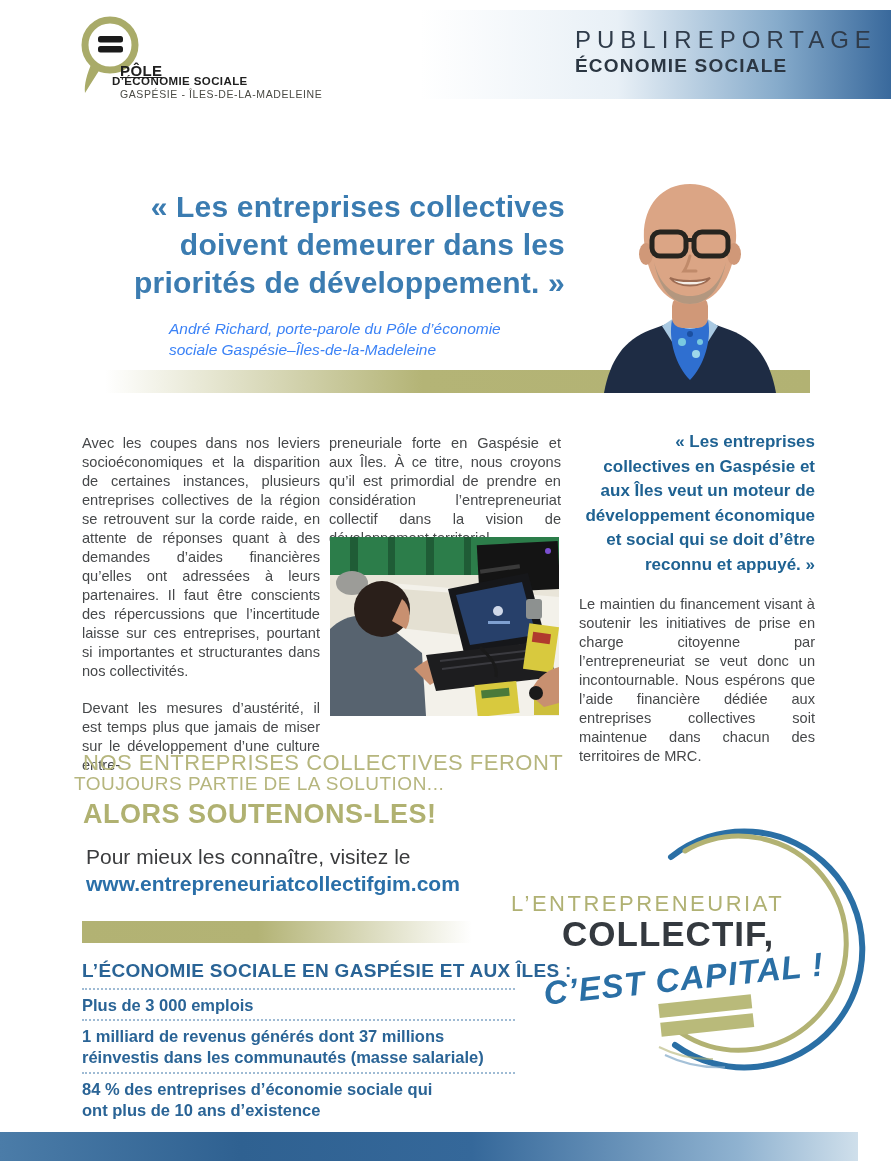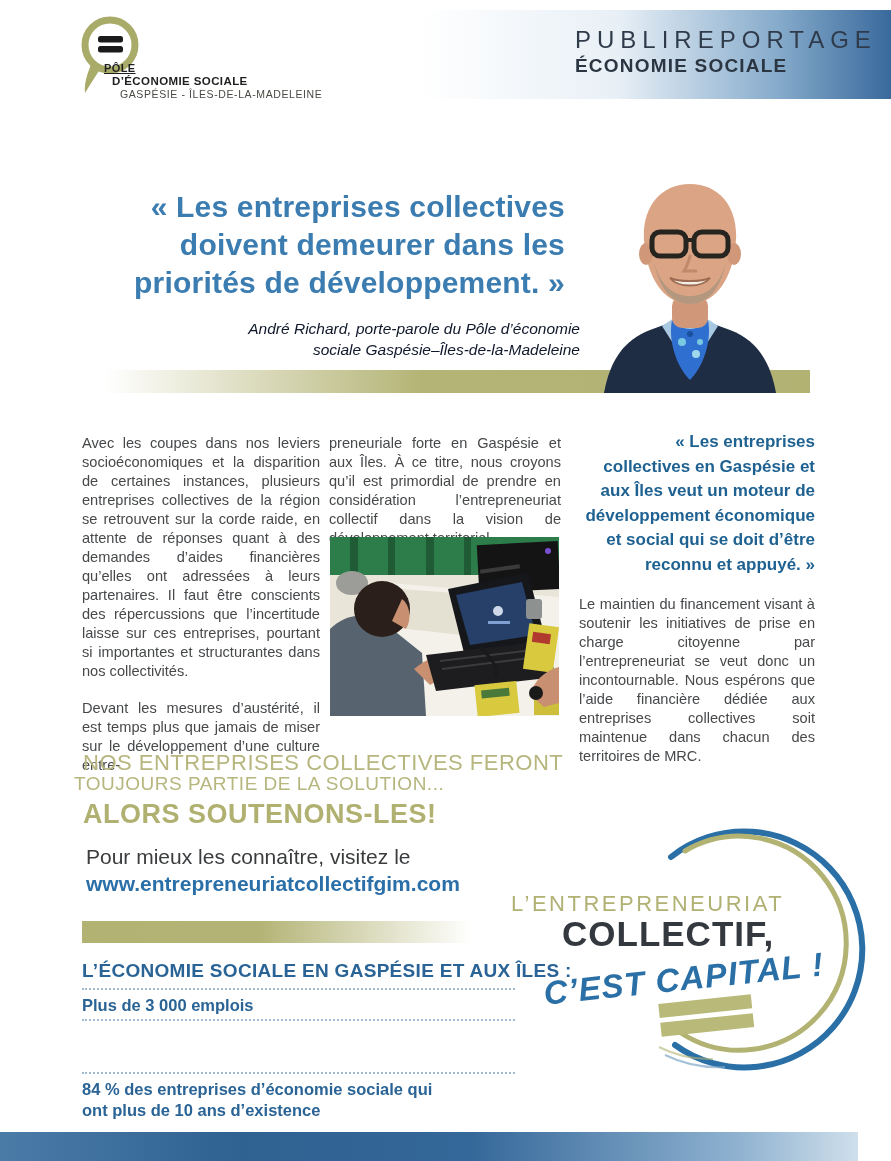--- a/index.html
+++ b/index.html
@@ -19,7 +19,7 @@
   .banner-title{left:575px;top:26px;font-size:24px;letter-spacing:6px;color:#2f3b4a;font-weight:400;}
   .banner-sub{left:575px;top:55px;font-size:19px;letter-spacing:1.2px;color:#2b3642;font-weight:700;}
 
-  .logo-line1{left:104px;top:62px;font-size:11px;font-weight:700;color:#1f1f1f;letter-spacing:.4px;text-decoration:underline;}
+  .logo-line1{left:120px;top:62px;font-size:15px;font-weight:700;color:#1f1f1f;letter-spacing:.4px;text-decoration:underline;}
   .logo-line2{left:112px;top:75px;font-size:11.5px;font-weight:700;color:#1f1f1f;letter-spacing:.4px;}
   .logo-line3{left:120px;top:88px;font-size:10.5px;font-weight:400;color:#4a4a44;letter-spacing:.6px;}
 

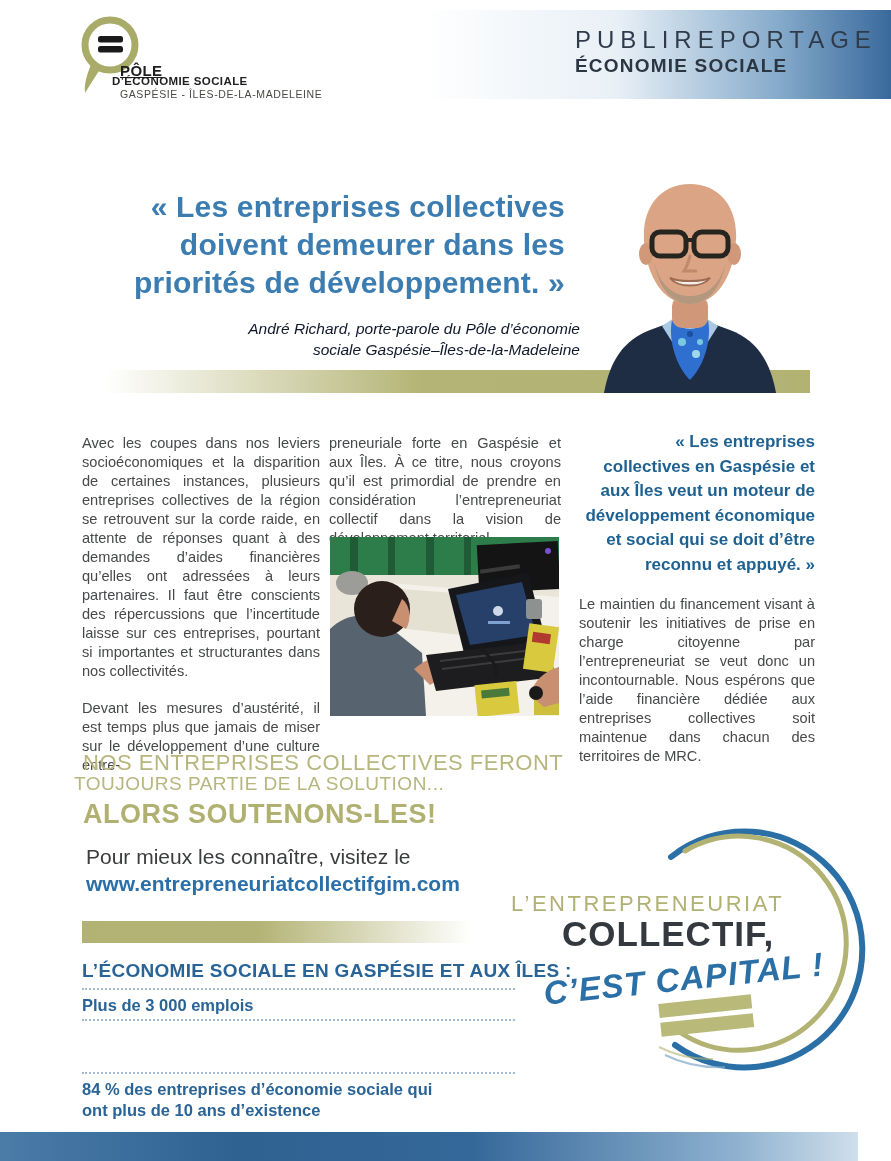--- a/index.html
+++ b/index.html
@@ -26,7 +26,7 @@
   
   .quote-main{left:110px;top:188px;width:455px;text-align:right;color:#3b7cb1;
     font-size:30px;line-height:38px;font-weight:700;letter-spacing:.2px;}
-  .quote-attr{left:175px;top:318px;width:405px;text-align:right;color:#0f172a;
+  .quote-attr{left:169px;top:318px;width:405px;text-align:left;color:#3b82f6;
     font-style:italic;font-size:15.5px;line-height:21px;}
 
   

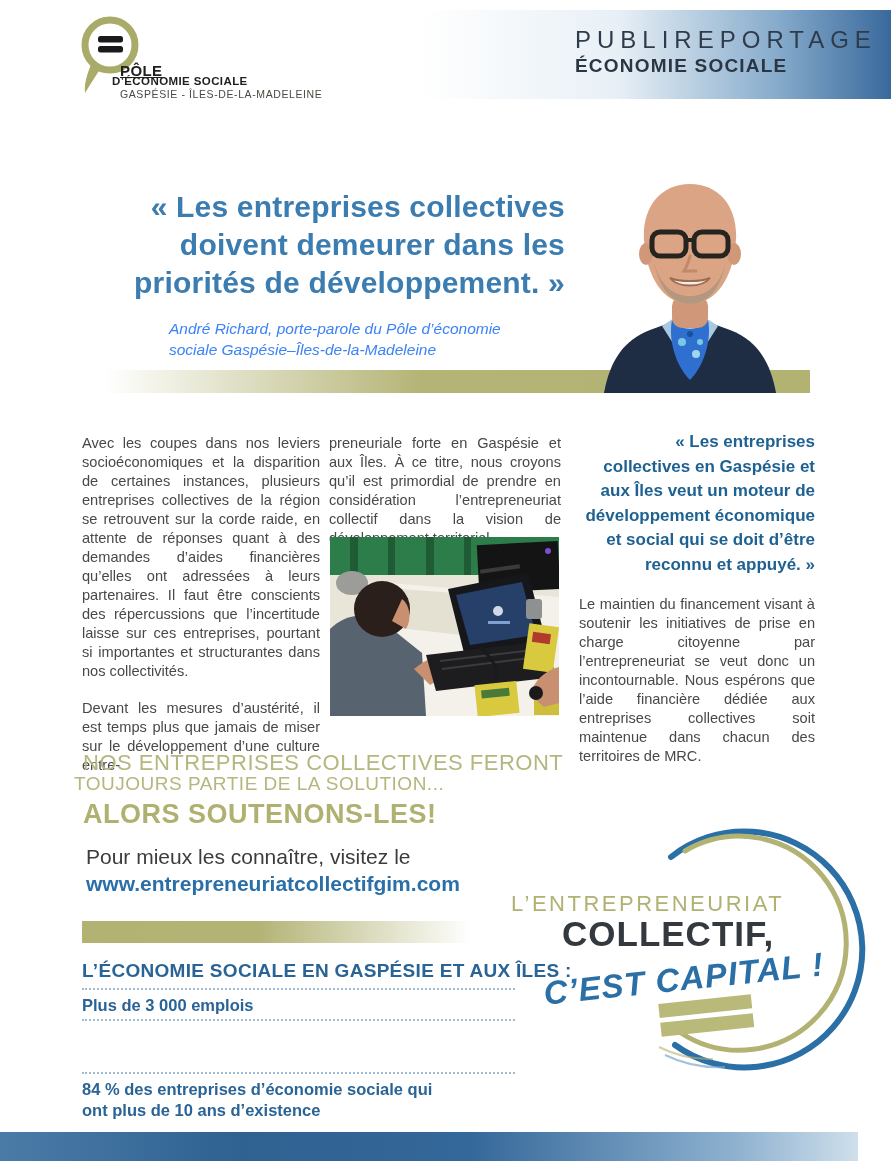--- a/index.html
+++ b/index.html
@@ -210,6 +210,10 @@
     <span>Plus de 3 000 emplois</span>
   </div>
   <div class="abs dotline" style="top:1019px;"></div>
+  <div class="abs stat" style="top:1026px;">
+    <span>1 milliard de revenus générés dont 37 millions</span>
+    <span>réinvestis dans les communautés (masse salariale)</span>
+  </div>
   <div class="abs dotline" style="top:1072px;"></div>
   <div class="abs stat" style="top:1079px;">
     <span>84 % des entreprises d’économie sociale qui</span>

